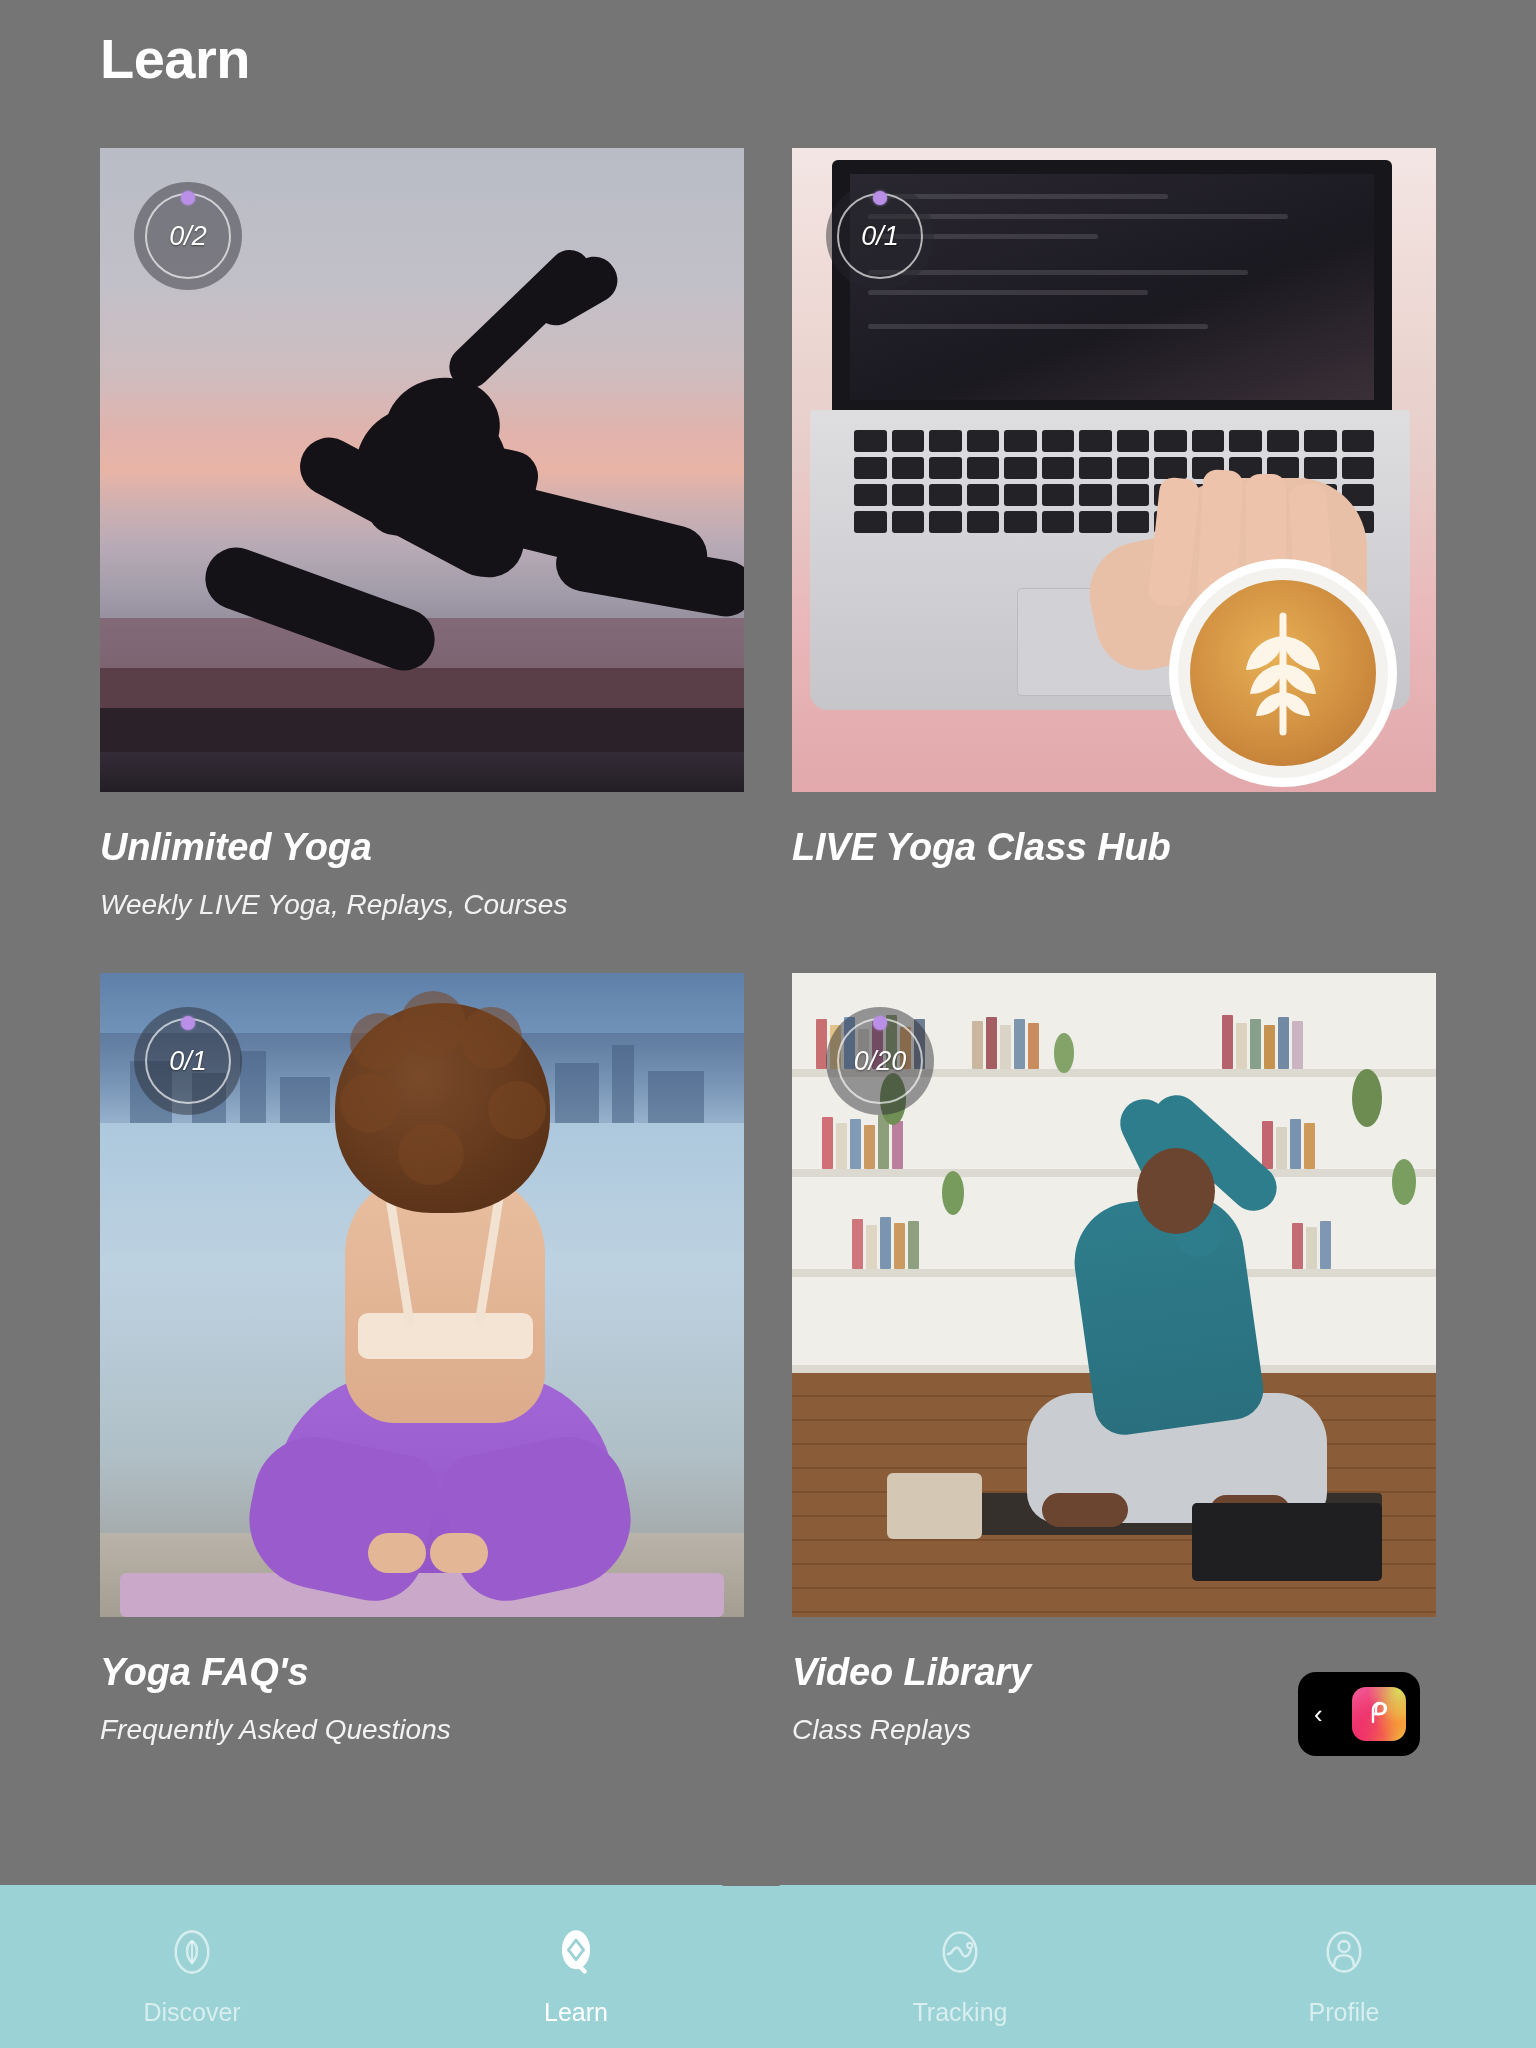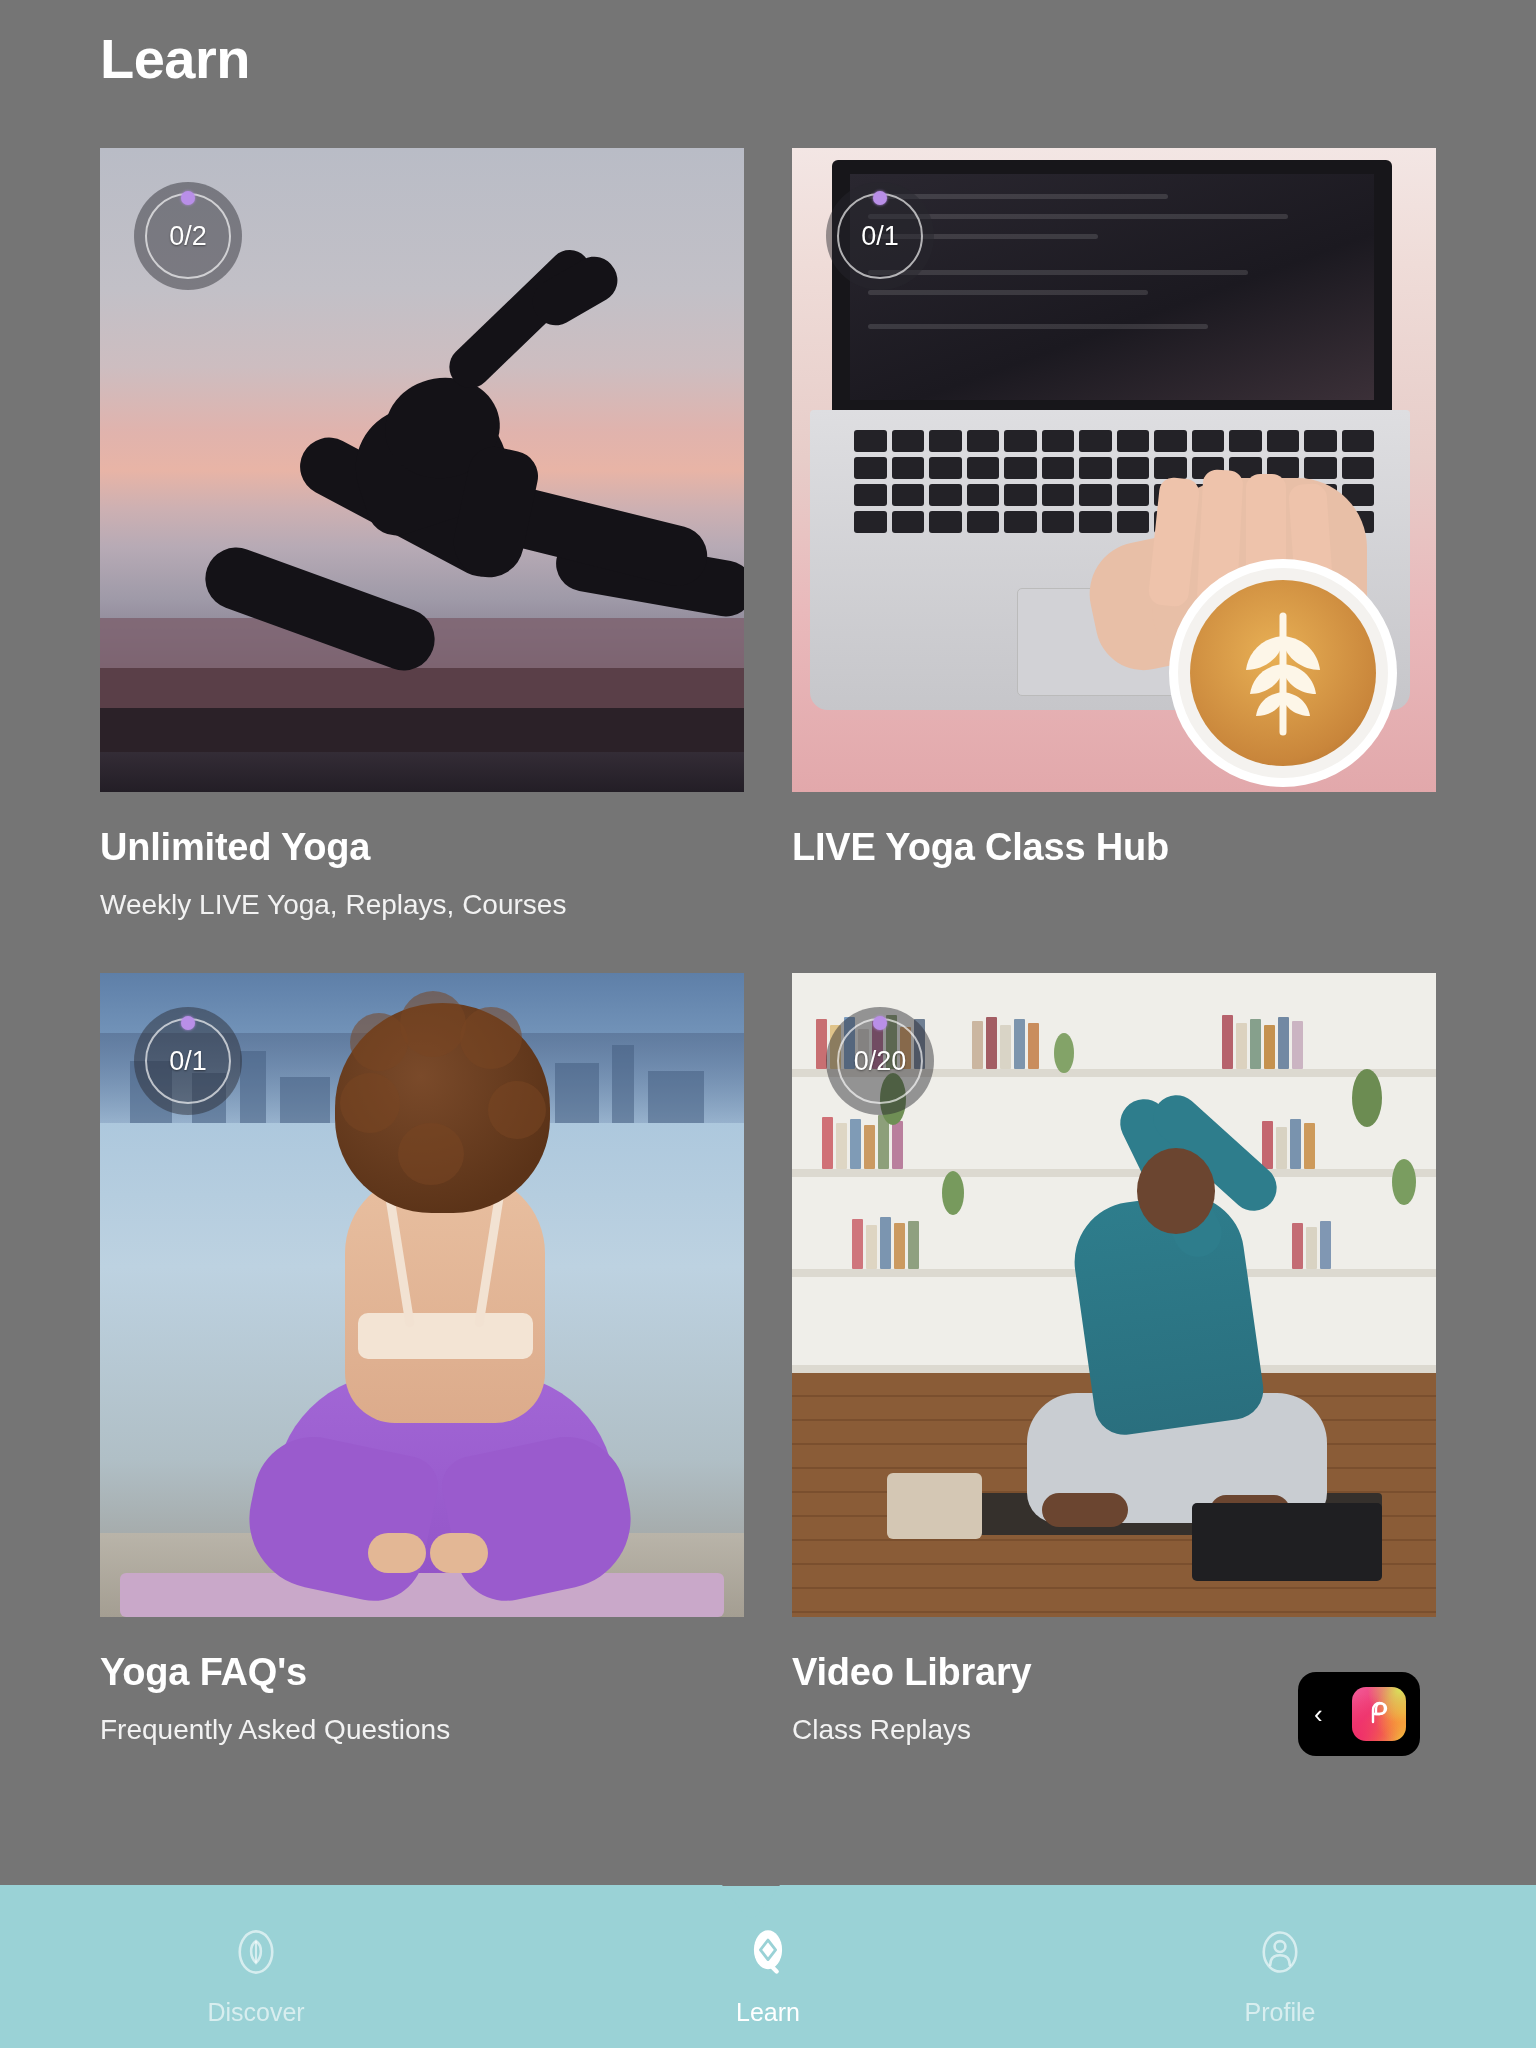--- a/index.html
+++ b/index.html
@@ -44,6 +44,7 @@
     width: 688px;
     position: relative;
     cursor: pointer;
+    font-style: italic;
   }
 
   .card-media {

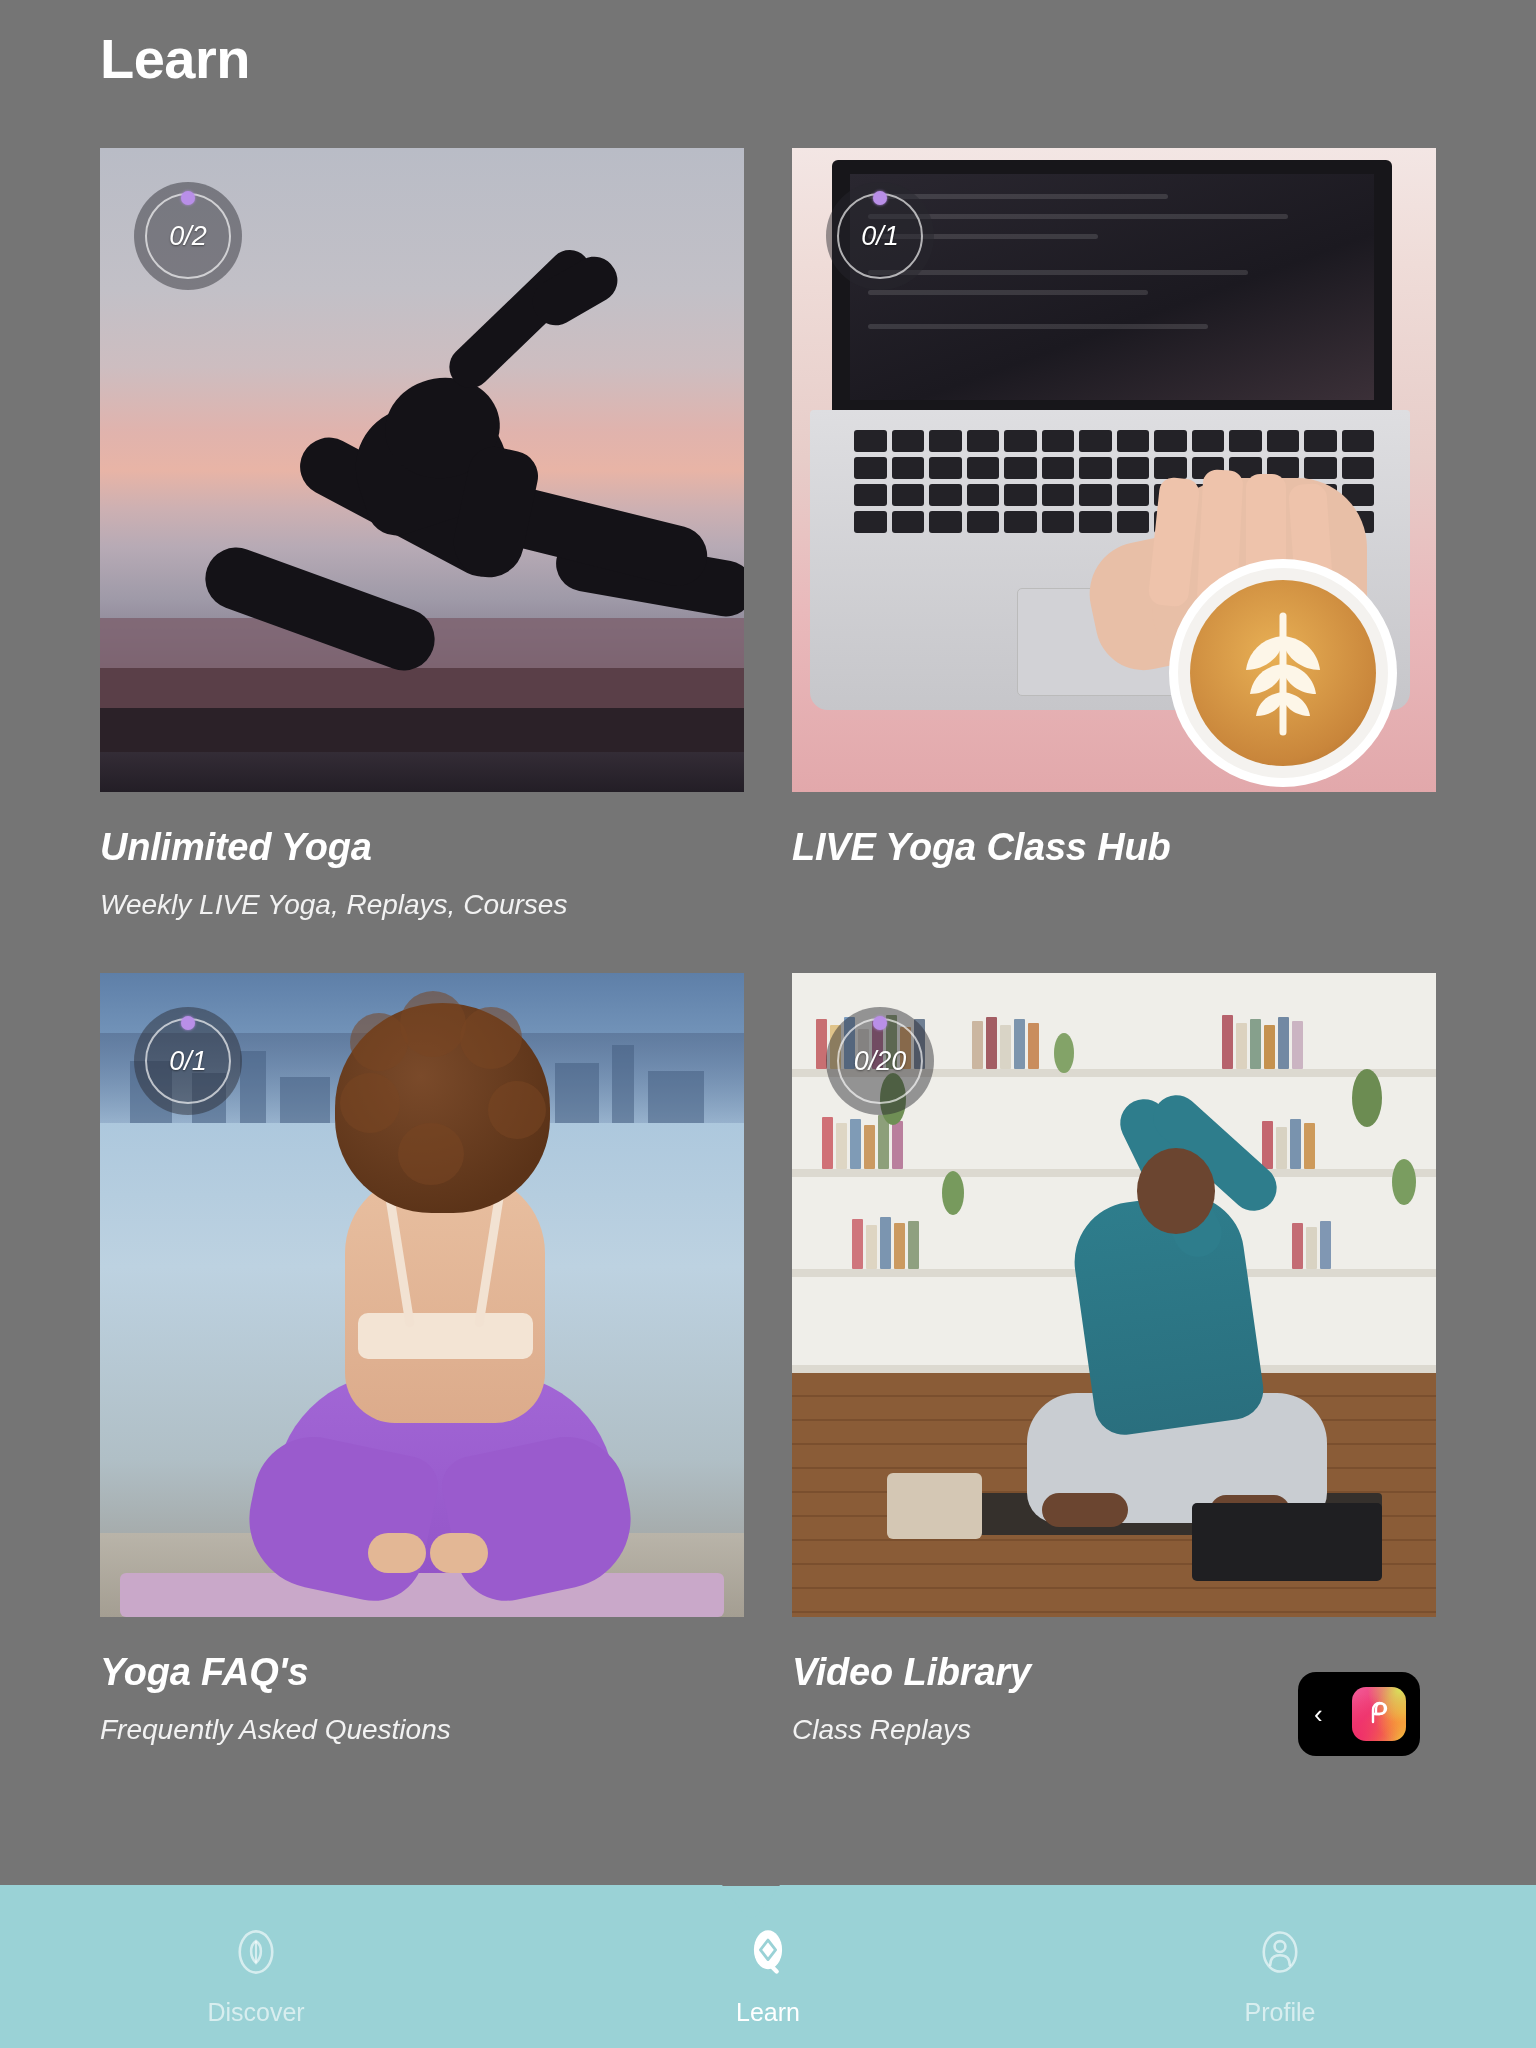--- a/index.html
+++ b/index.html
@@ -599,6 +599,14 @@
     </div>
 
 
+    <div class="nav-item">
+      <svg class="nav-icon" viewBox="0 0 48 48">
+        <ellipse cx="24" cy="24" rx="15" ry="18" fill="none" stroke="rgba(255,255,255,.6)" stroke-width="2.4"></ellipse>
+        <path d="M13 26 C17 26 17 20 21 20 C25 20 25 28 29 28 C32 28 33 24 34 22" fill="none" stroke="rgba(255,255,255,.6)" stroke-width="2.4" stroke-linecap="round"></path>
+        <circle cx="33" cy="18" r="2.4" fill="none" stroke="rgba(255,255,255,.6)" stroke-width="2"></circle>
+      </svg>
+      <span class="nav-label">Tracking</span>
+    </div>
 
     <div class="nav-item">
       <svg class="nav-icon" viewBox="0 0 48 48">

